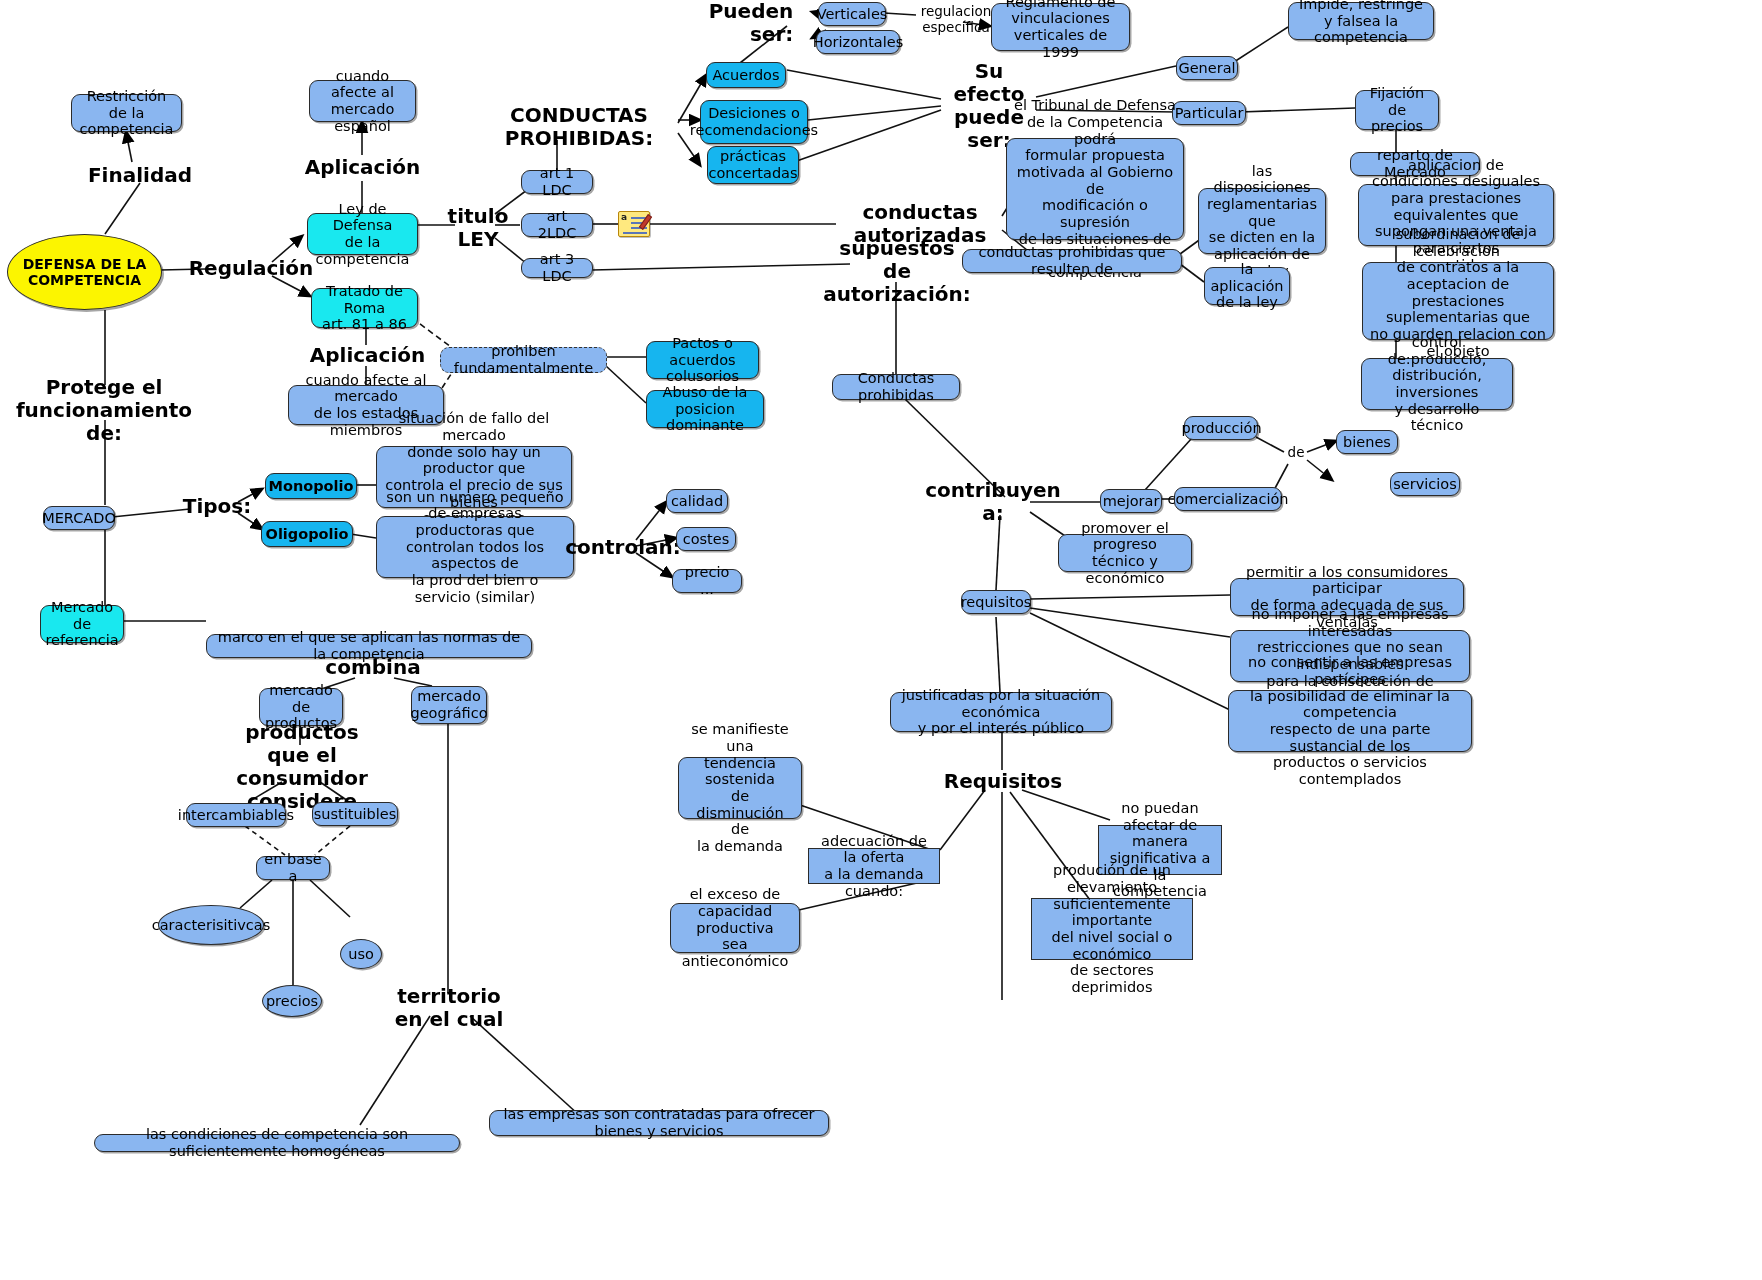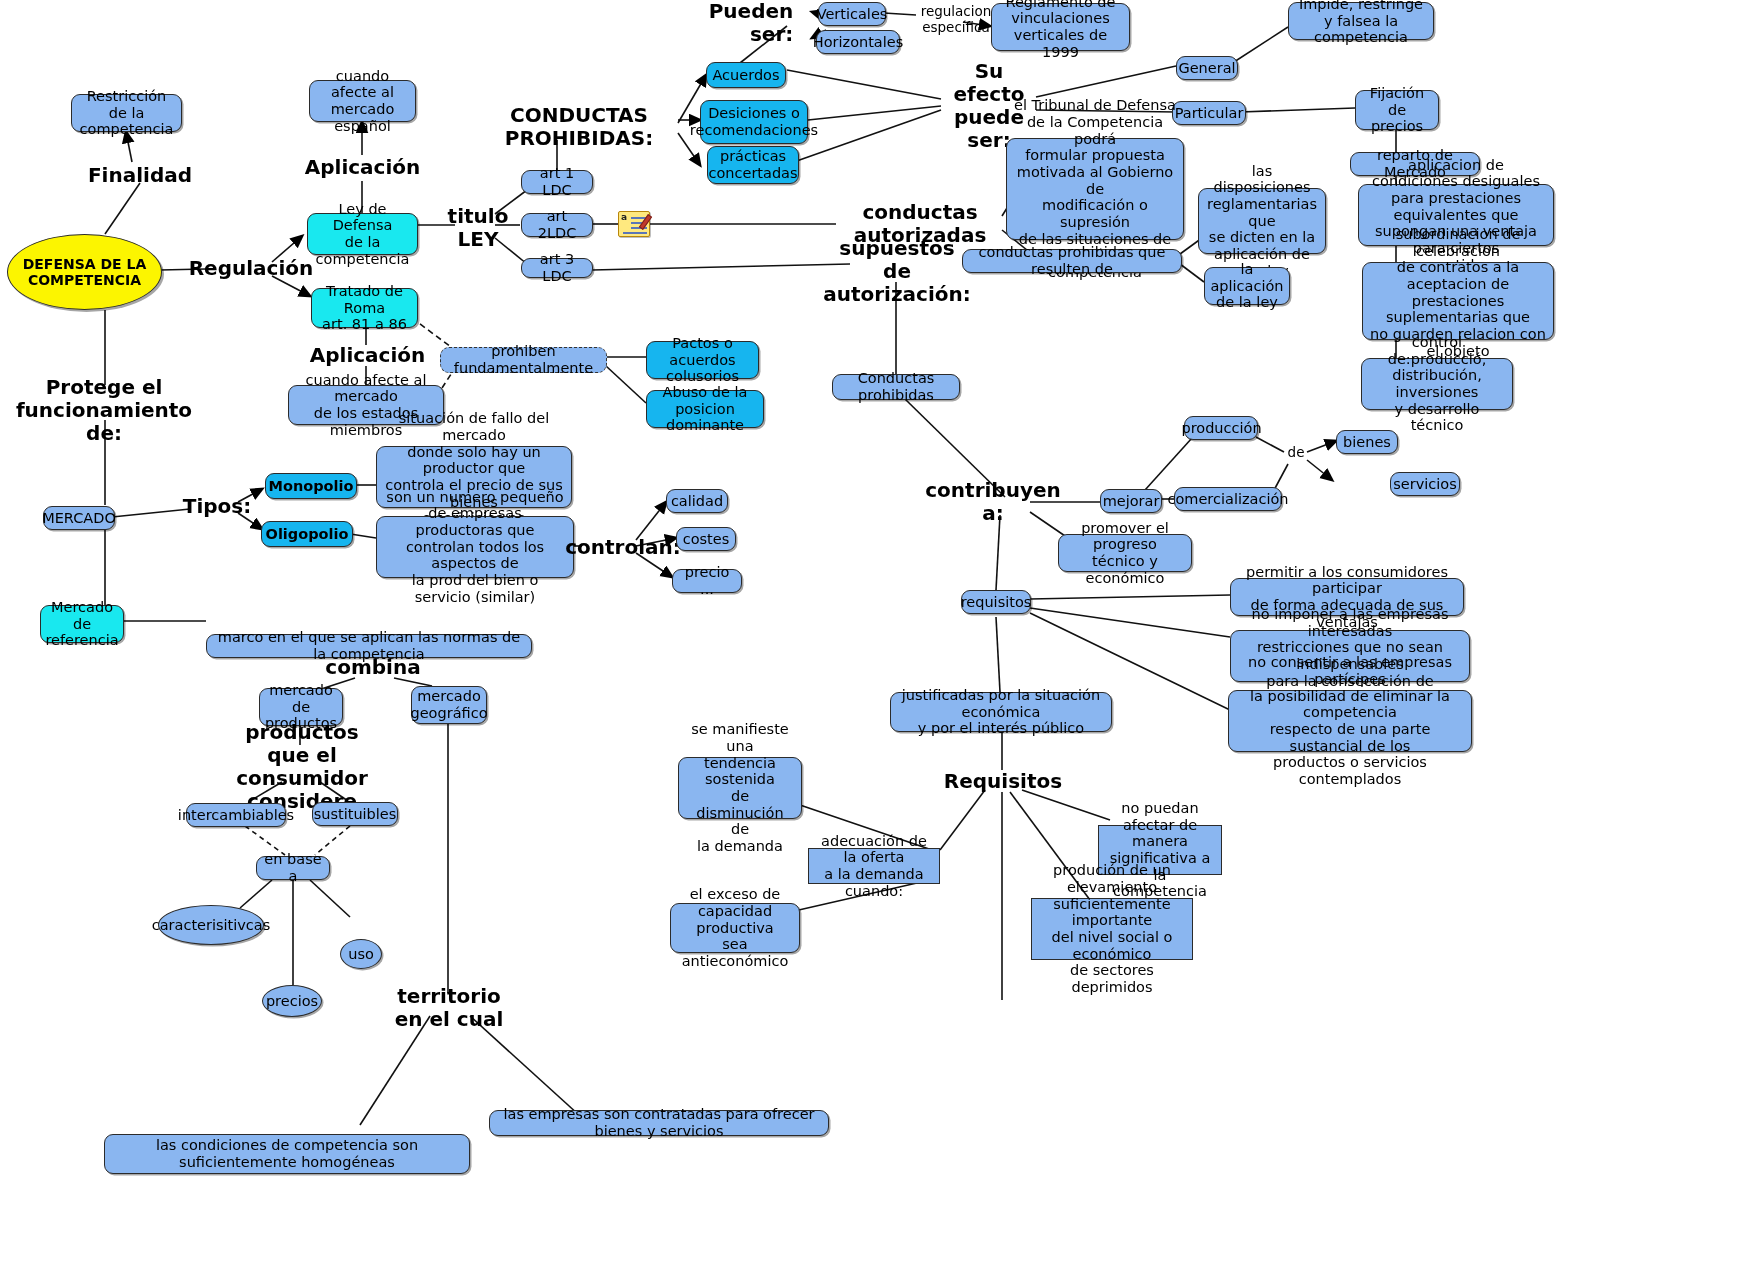--- a/index.html
+++ b/index.html
@@ -366,7 +366,7 @@
 <div class="node ellipse" style="left: 262px; top: 985px; width: 60px; height: 32px; white-space: pre-line;">precios</div>
 
 <div class="label" style="left: 389px; top: 998px; width: 120px; height: 20px; white-space: pre-line;">territorio en el cual</div>
-<div class="node" style="left: 104px; top: 1134px; width: 366px; height: 40px; white-space: pre-line;">las condiciones de competencia son suficientemente homogéneas</div>
+<div class="node" style="left: 94px; top: 1134px; width: 366px; height: 18px; white-space: pre-line;">las condiciones de competencia son suficientemente homogéneas</div>
 <div class="node" style="left: 489px; top: 1110px; width: 340px; height: 26px; white-space: pre-line;">las empresas son contratadas para ofrecer bienes y servicios</div>
 
 </div>

